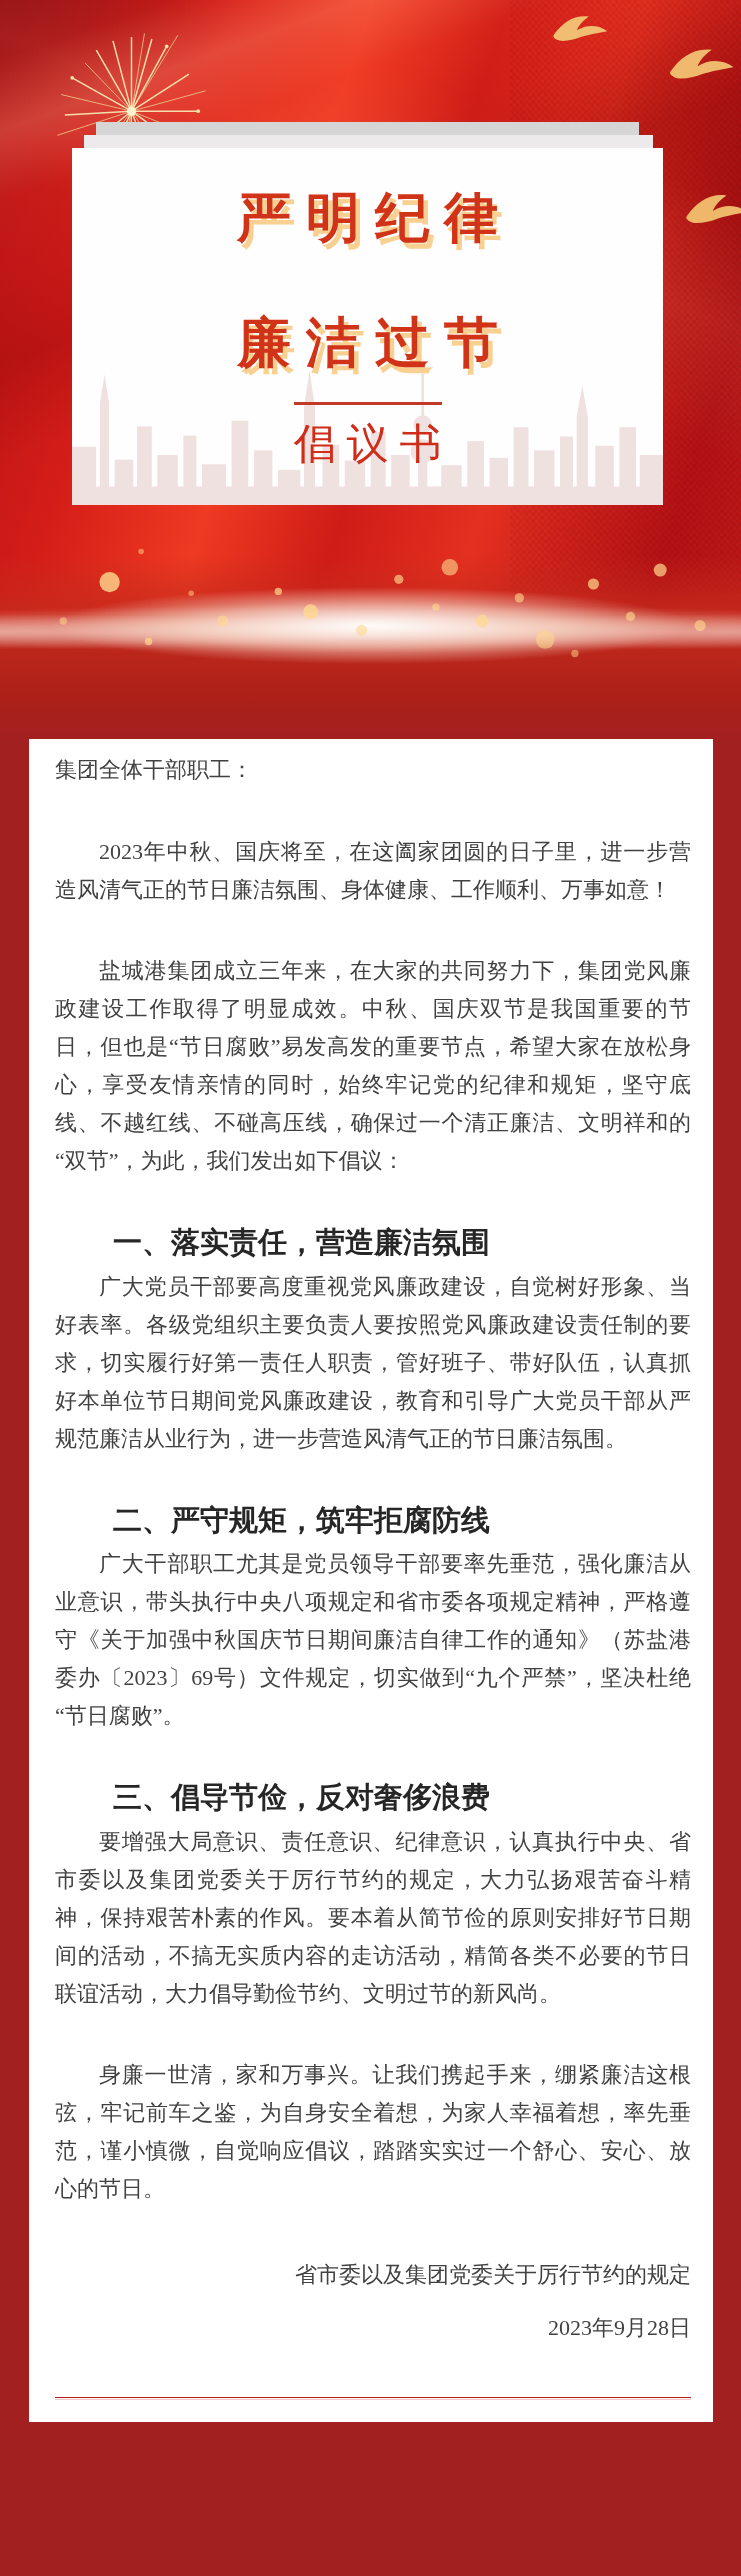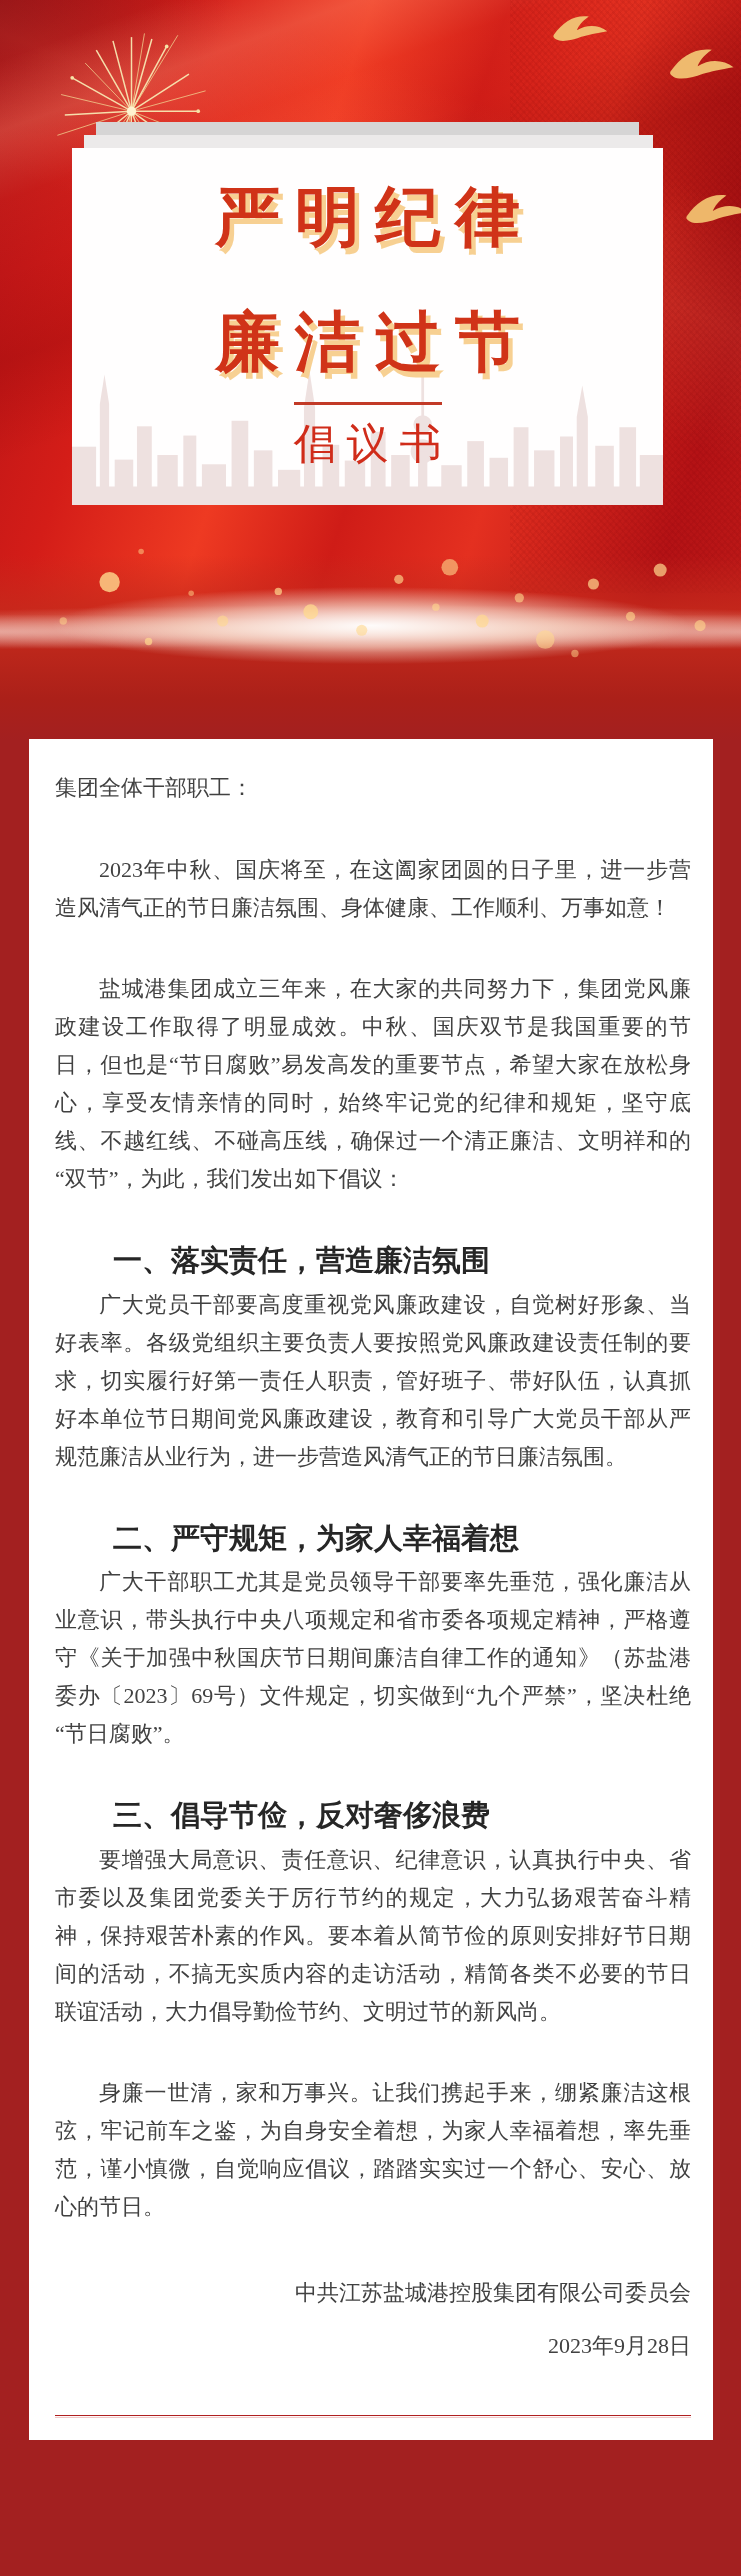--- a/index.html
+++ b/index.html
@@ -44,7 +44,7 @@
   .skyline{position:absolute;left:0;bottom:0;width:591px;height:162px;}
   .title-inner{position:relative;}
   .big-title{font-family:"Liberation Sans","DejaVu Sans",sans-serif;font-weight:bold;
-    font-size:65px;line-height:68px;color:#d03318;letter-spacing:15px;text-indent:15px;
+    font-size:54px;line-height:68px;color:#d03318;letter-spacing:15px;text-indent:15px;
     text-shadow:4.6px 5.6px 0 rgba(247,205,140,.95);}
   .big-title.l1{padding-top:35px;}
   .big-title.l2{padding-top:57px;}

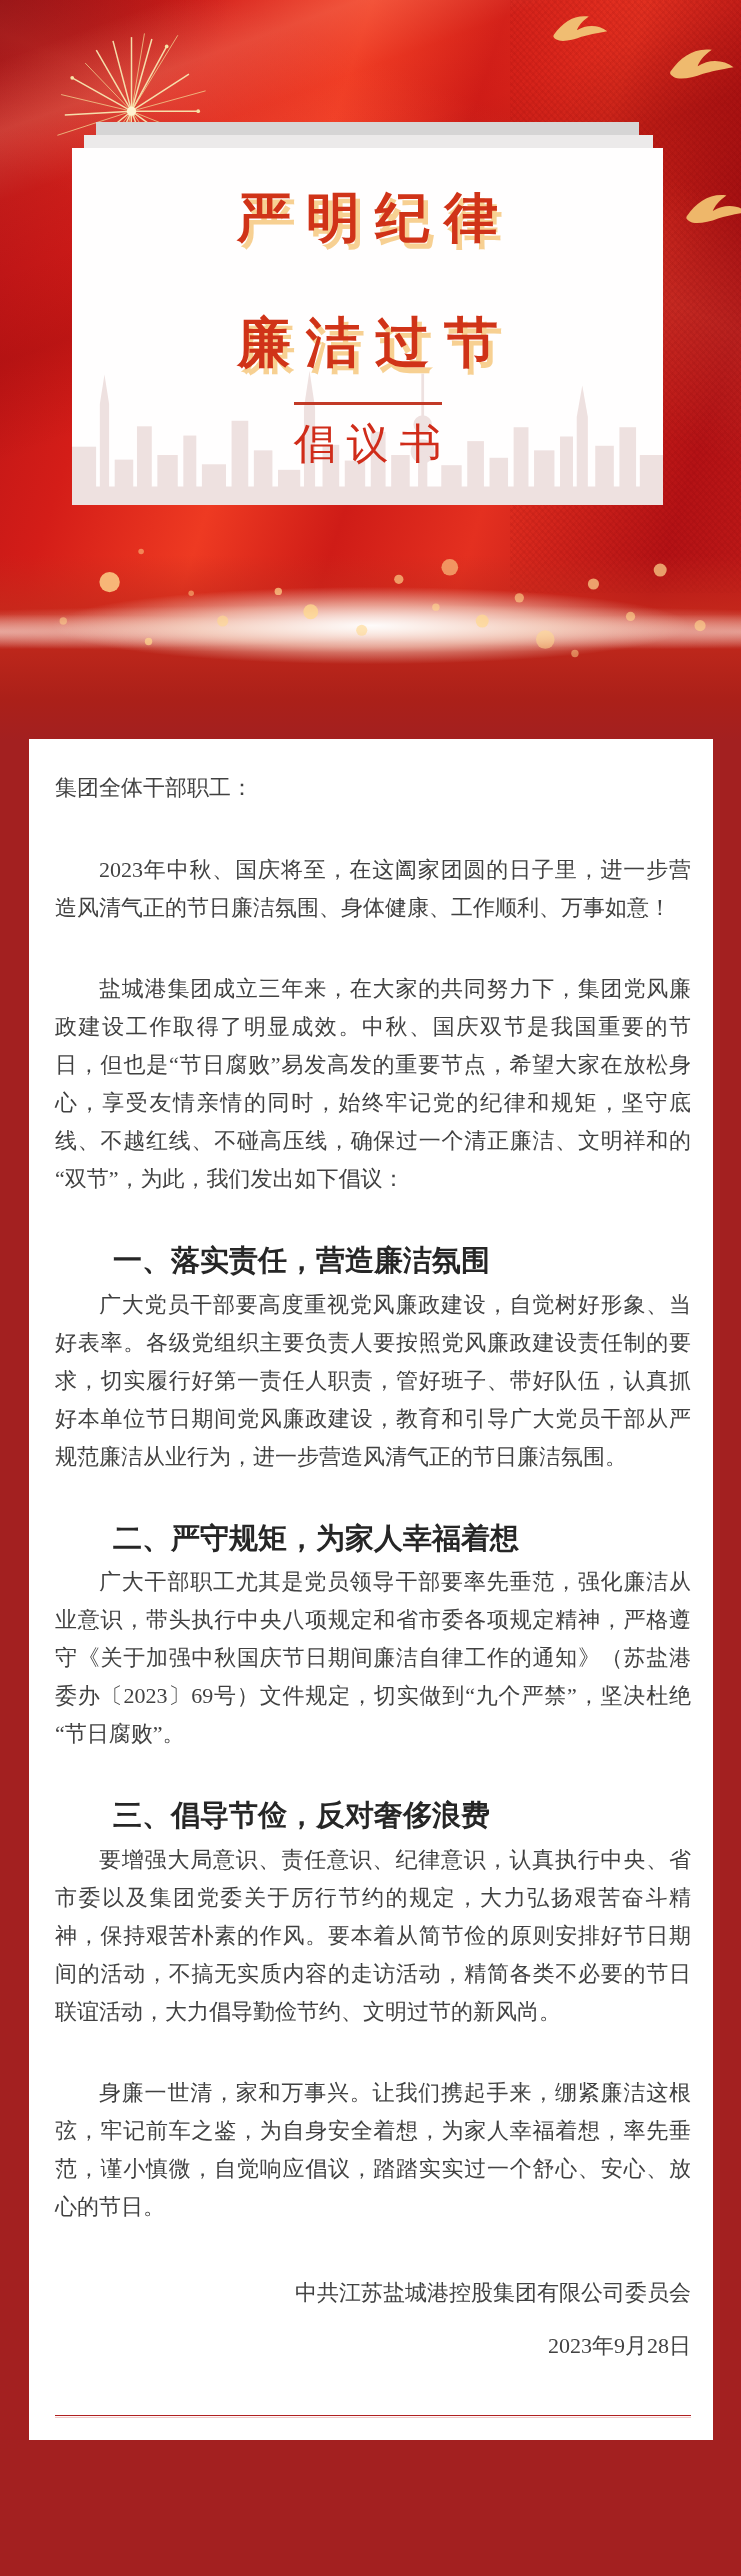--- a/index.html
+++ b/index.html
@@ -53,7 +53,7 @@
     font-size:42px;line-height:45px;color:#d02c1a;letter-spacing:11px;text-indent:11px;padding-top:16.7px;}
 
   
-  .letter{width:636px;margin:0 auto;background:#ffffff;padding:30px 22px 24px 26px;
+  .letter{width:636px;margin:0 auto;background:#ffffff;padding:12px 22px 24px 26px;
     color:#414141;font-size:22px;line-height:38px;text-align:justify;}
   .salutation{margin:0 0 44px;}
   .letter p{margin:0 0 43px;text-indent:2em;}

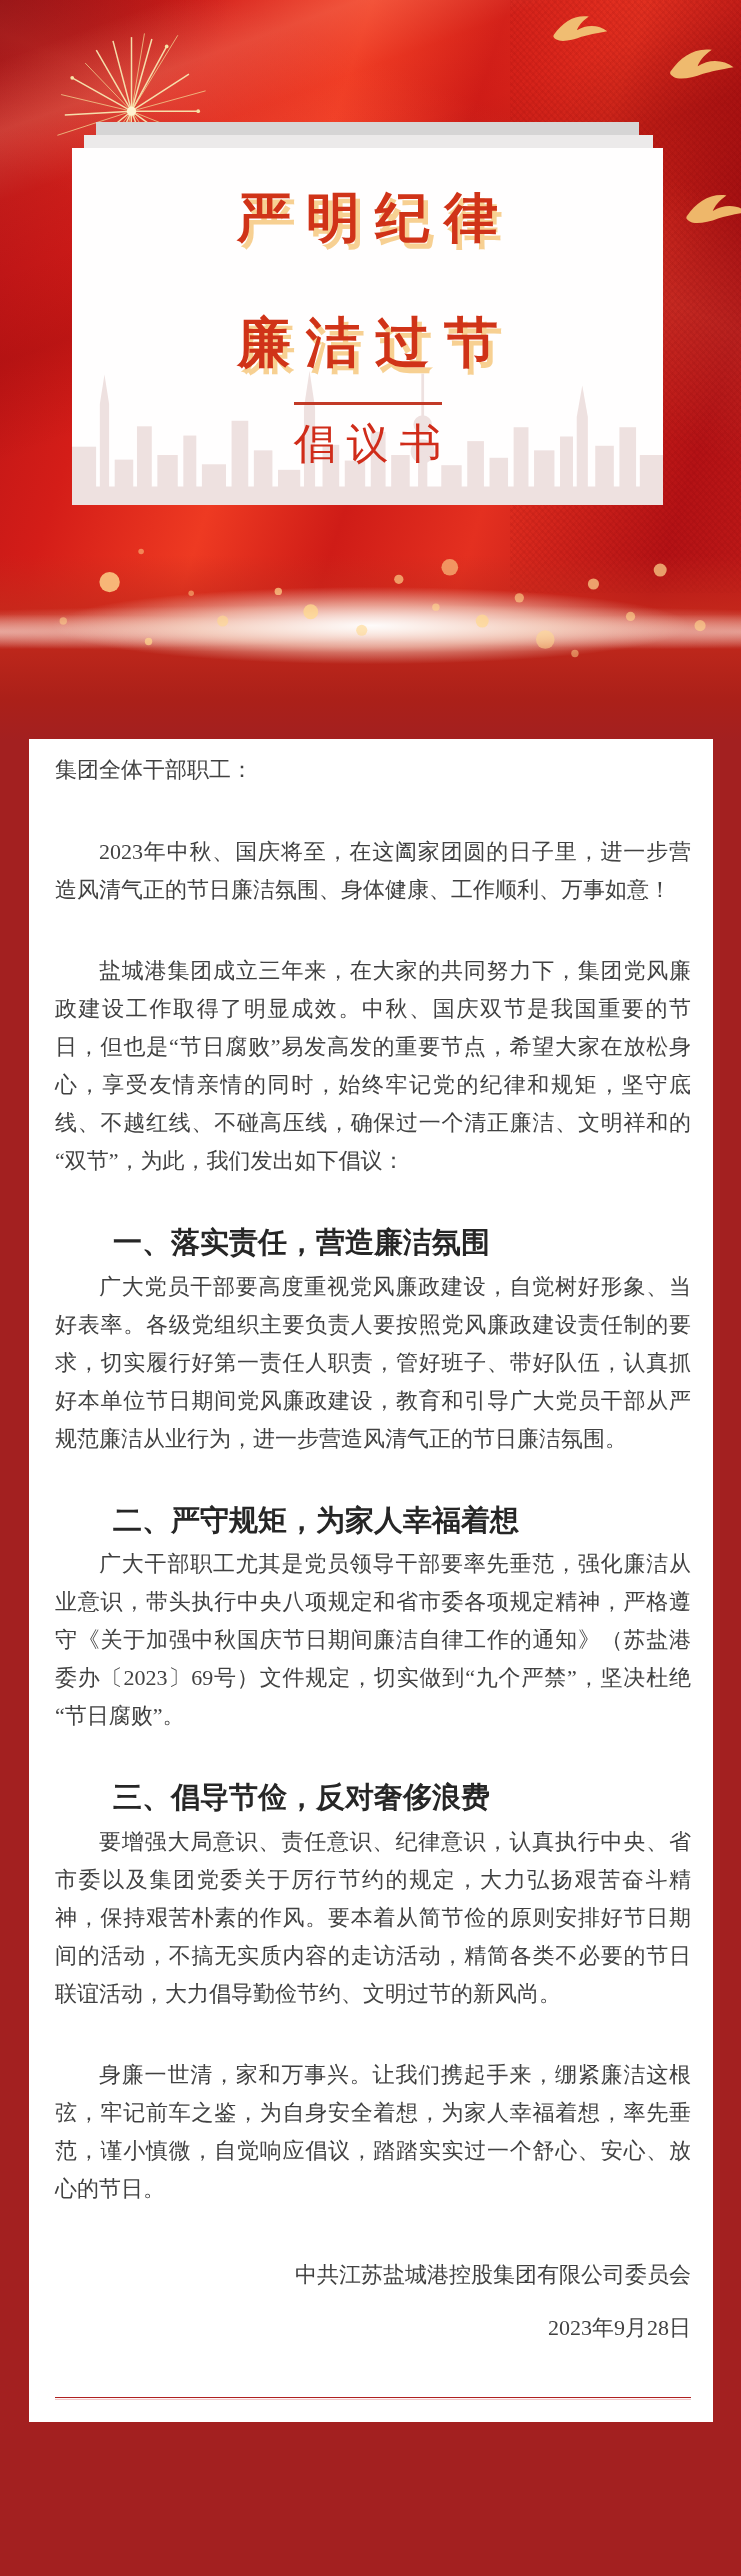--- a/index.html
+++ b/index.html
@@ -208,7 +208,7 @@
     <h3>一、落实责任，营造廉洁氛围</h3>
     <p class="sec-body">广大党员干部要高度重视党风廉政建设，自觉树好形象、当好表率。各级党组织主要负责人要按照党风廉政建设责任制的要求，切实履行好第一责任人职责，管好班子、带好队伍，认真抓好本单位节日期间党风廉政建设，教育和引导广大党员干部从严规范廉洁从业行为，进一步营造风清气正的节日廉洁氛围。</p>
 
-    <h3>二、严守规矩，为家人幸福着想</h3>
+    <h3>二、严守规矩，筑牢拒腐防线</h3>
     <p class="sec-body">广大干部职工尤其是党员领导干部要率先垂范，强化廉洁从业意识，带头执行中央八项规定和省市委各项规定精神，严格遵守《关于加强中秋国庆节日期间廉洁自律工作的通知》（苏盐港委办〔2023〕69号）文件规定，切实做到“九个严禁”，坚决杜绝“节日腐败”。</p>
 
     <h3>三、倡导节俭，反对奢侈浪费</h3>

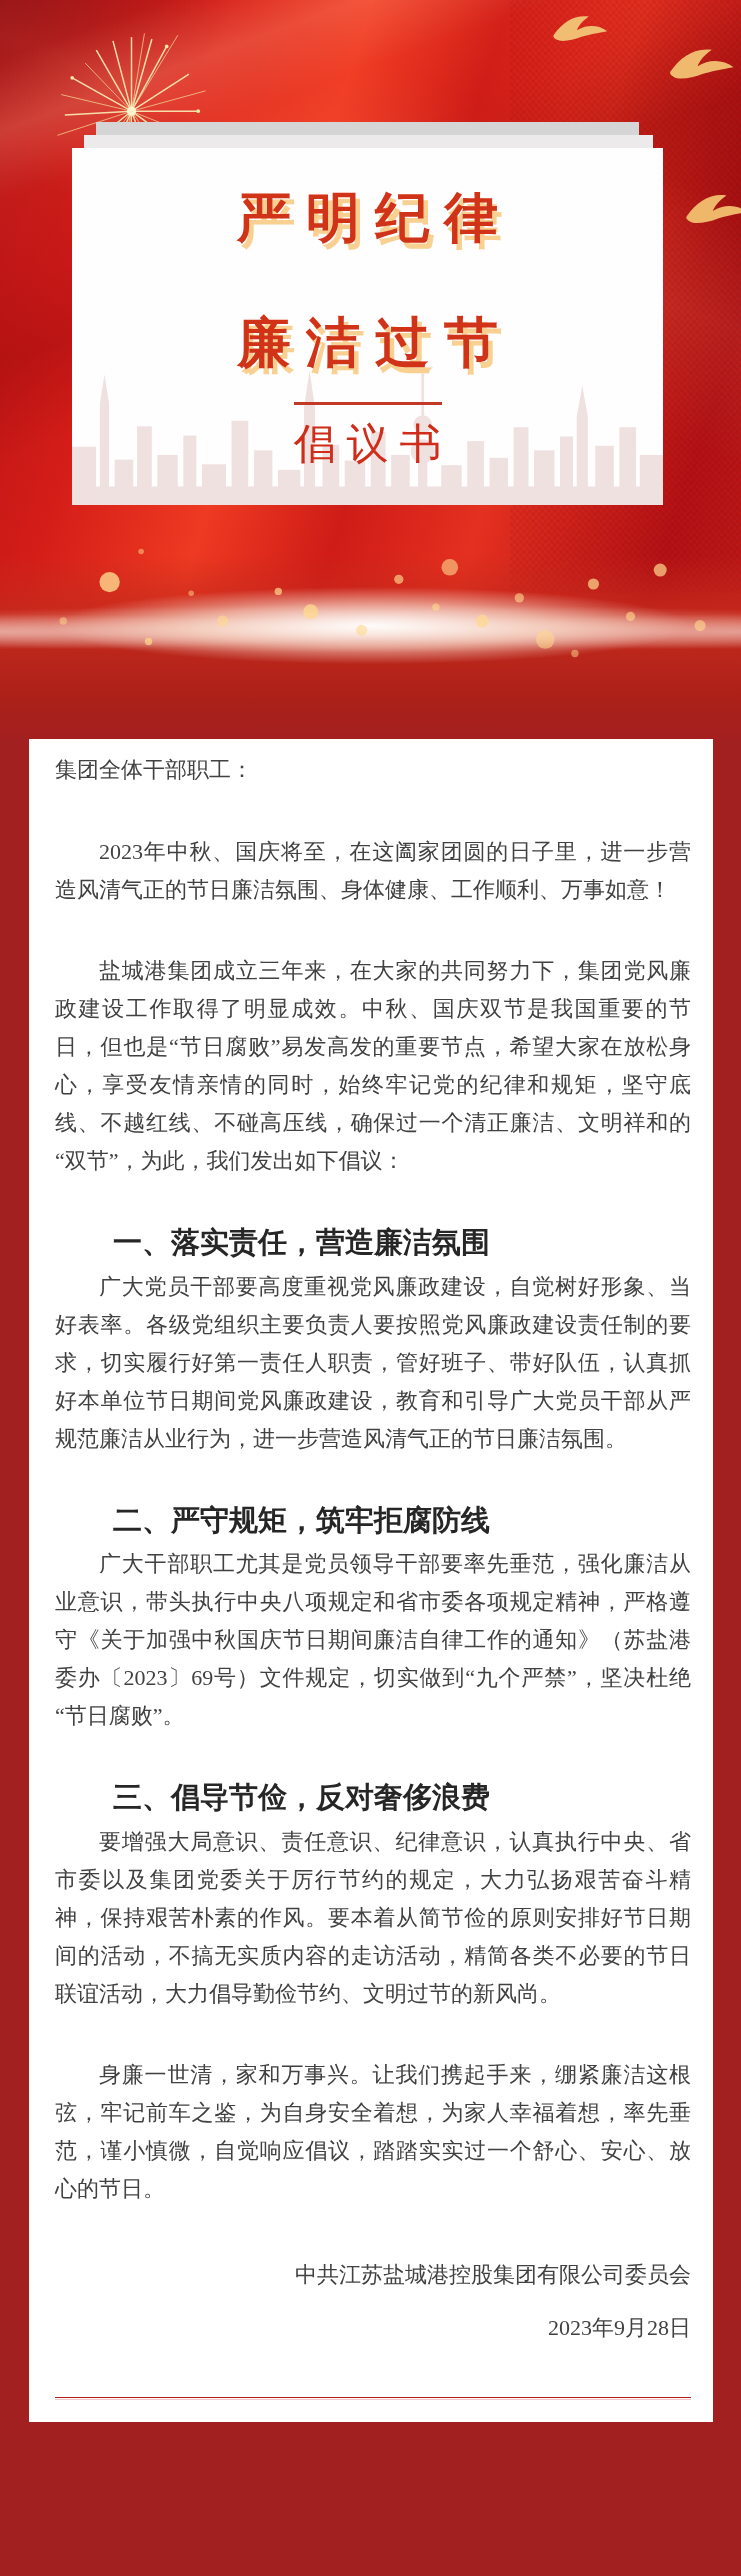--- a/index.html
+++ b/index.html
@@ -217,7 +217,7 @@
     <p>身廉一世清，家和万事兴。让我们携起手来，绷紧廉洁这根弦，牢记前车之鉴，为自身安全着想，为家人幸福着想，率先垂范，谨小慎微，自觉响应倡议，踏踏实实过一个舒心、安心、放心的节日。</p>
 
     <div class="sign-block">
-      <div class="sign-line">中共江苏盐城港控股集团有限公司委员会</div>
+      <div class="sign-line">省市委以及集团党委关于厉行节约的规定</div>
       <div class="date-line">2023年9月28日</div>
     </div>
 

